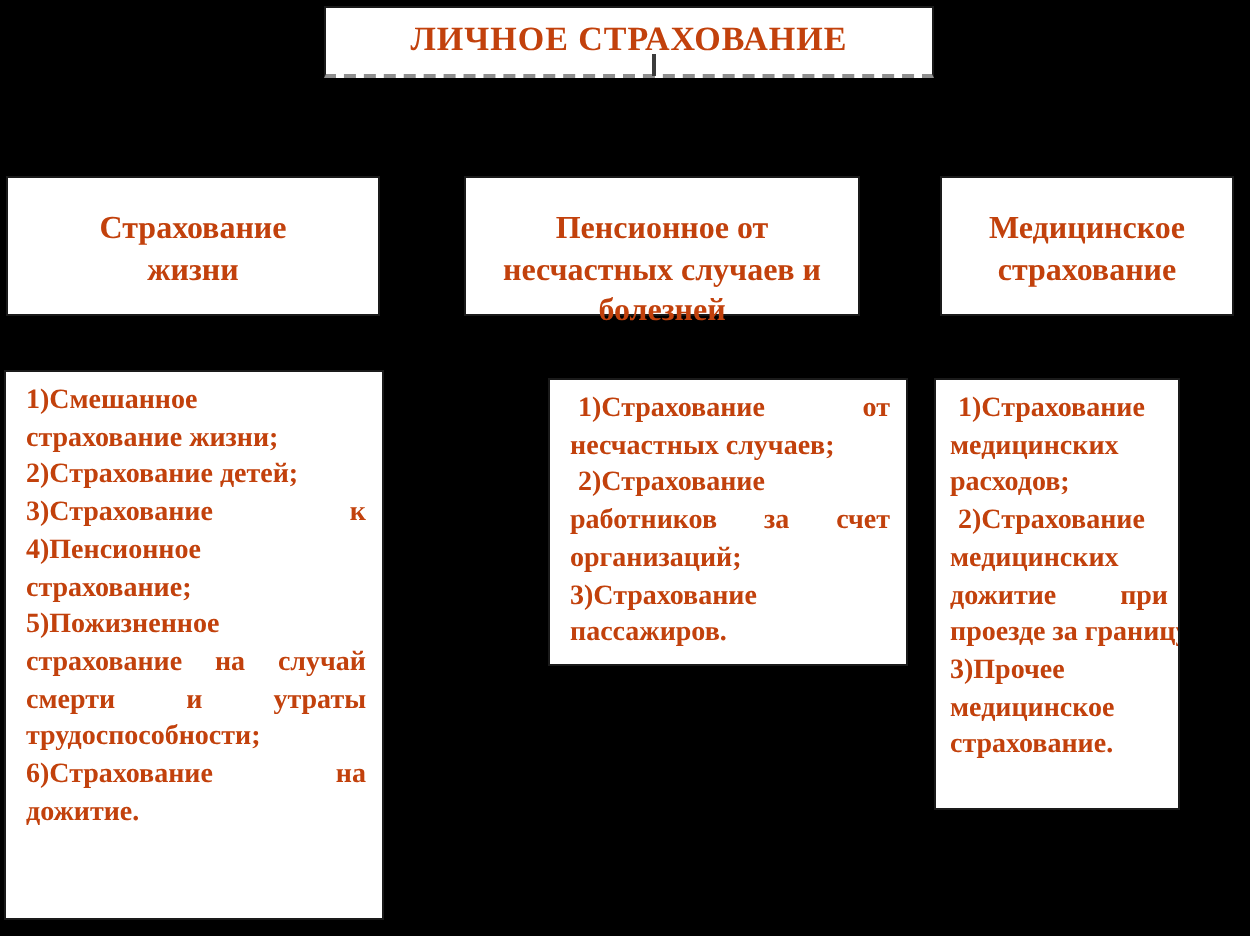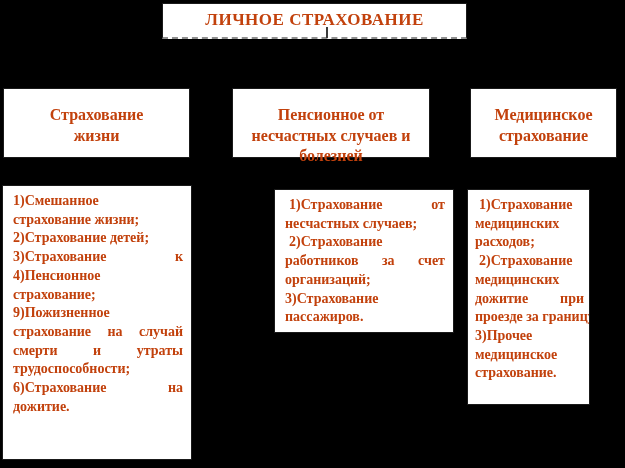--- a/index.html
+++ b/index.html
@@ -115,7 +115,7 @@
     <div class="line j">3)Страхование к</div>
     <div class="line">4)Пенсионное</div>
     <div class="line">страхование;</div>
-    <div class="line">9)Пожизненное</div>
+    <div class="line">5)Пожизненное</div>
     <div class="line j">страхование на случай</div>
     <div class="line j">смерти и утраты</div>
     <div class="line">трудоспособности;</div>

